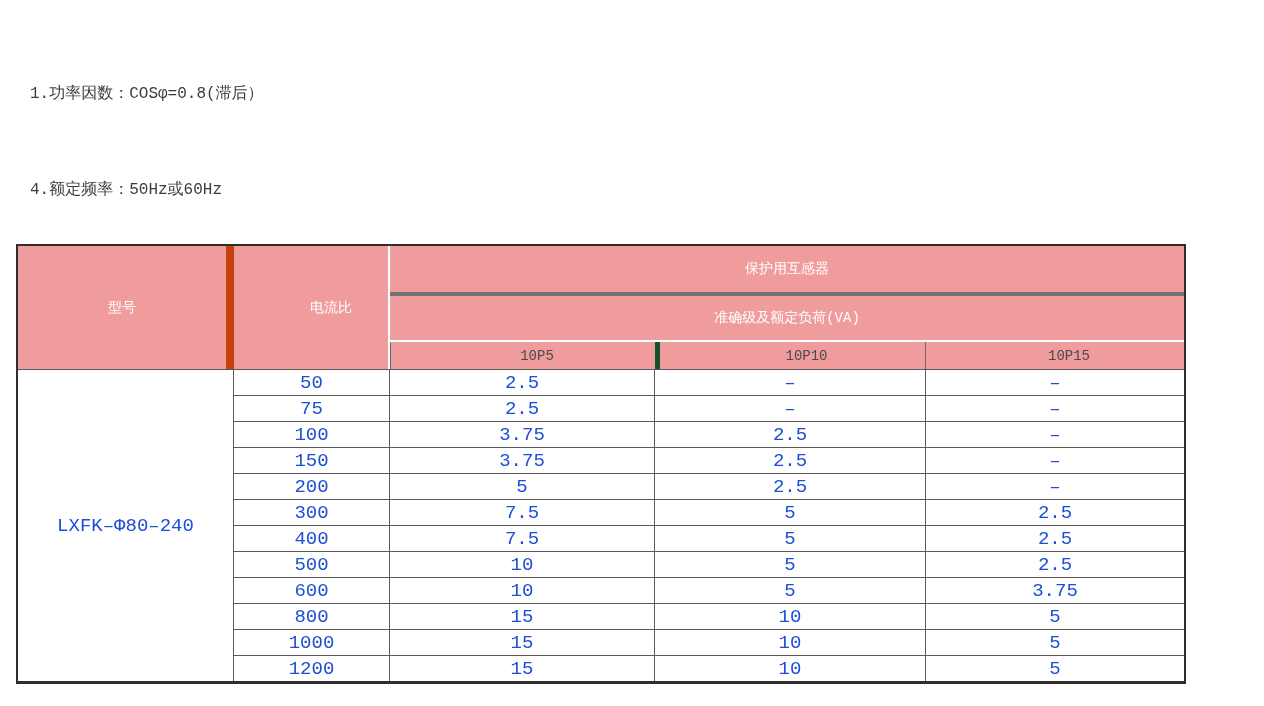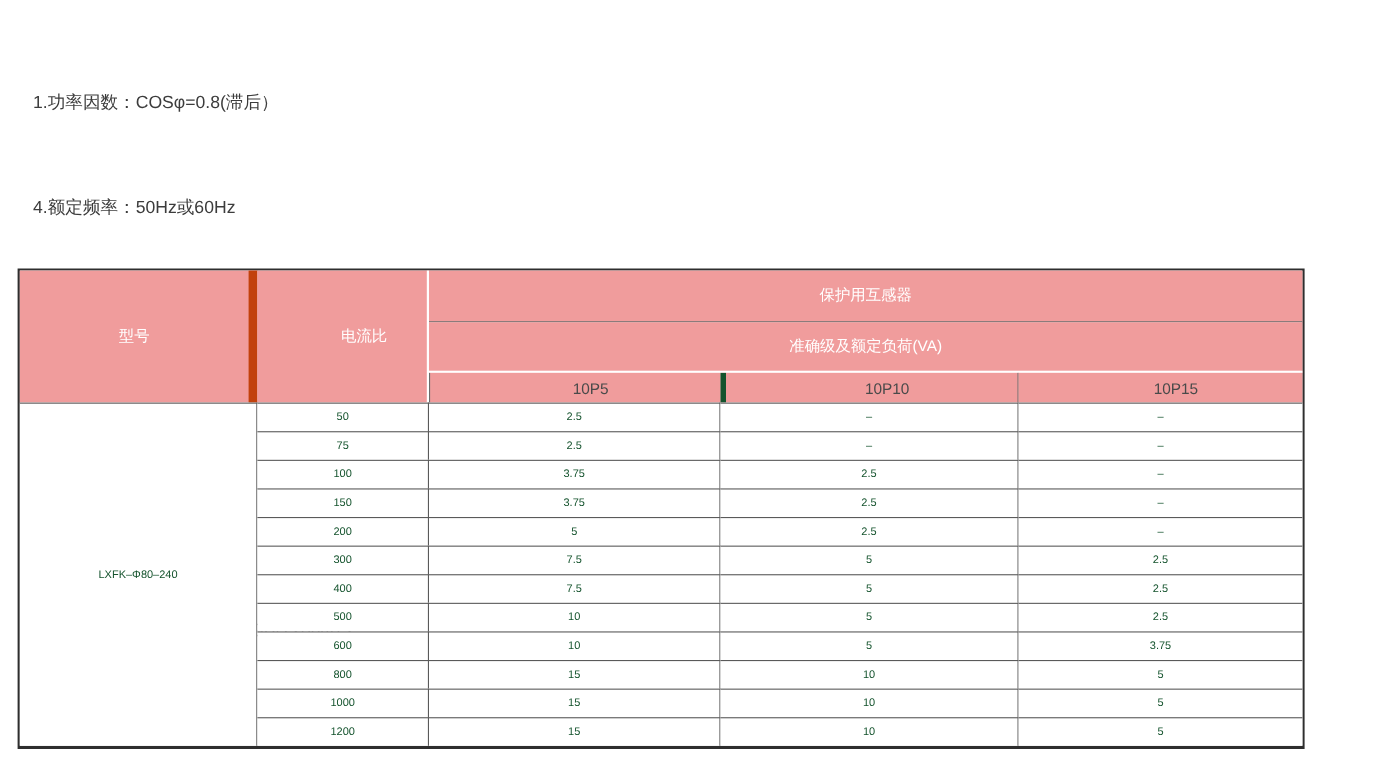--- a/index.html
+++ b/index.html
@@ -16,6 +16,7 @@
     width: 1264px;
     height: 706px;
     background: #ffffff;
+    font-family: Liberation Mono, monospace;
   }
   
   .spec-list {

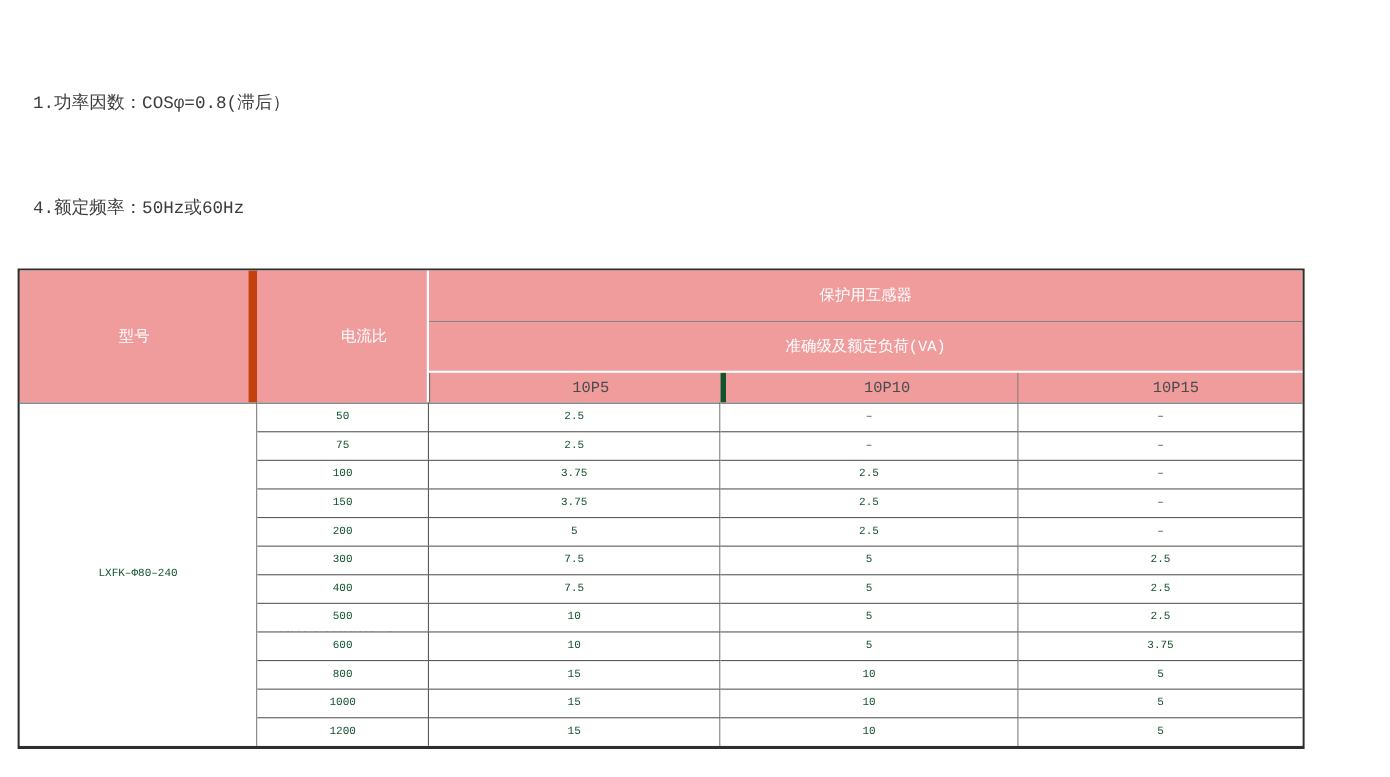--- a/index.html
+++ b/index.html
@@ -60,7 +60,7 @@
   }
   th.hd-model   { border-right: 8px solid #c2410c; margin-left: 20px; }
   th.hd-ratio   { border-right: 2px solid #ffffff; padding-left: 40px; }
-  th.hd-group   { height: 46px; border-bottom: 1px solid #737373; }
+  th.hd-group   { height: 46px; border-bottom: 4px solid #737373; }
   th.hd-subgroup{ height: 44px; border-bottom: 2px solid #ffffff; }
   th.hd-class   {
     height: 27px;

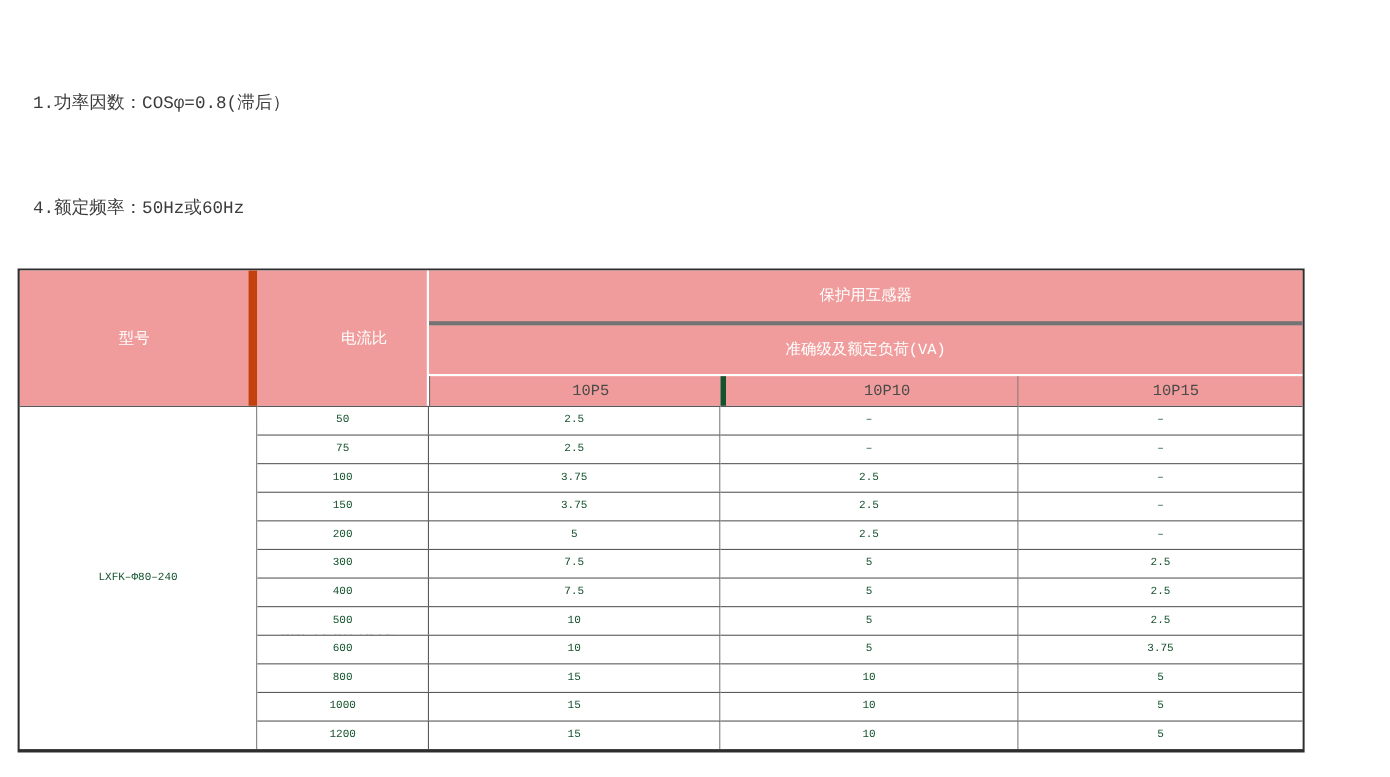--- a/index.html
+++ b/index.html
@@ -73,8 +73,8 @@
   
   .spec-table tbody td {
     background: #ffffff;
-    color: #14532d;
-    font-size: 10px;
+    color: #1d4ed8;
+    font-size: 19px;
     height: 25px;
     border-top: 1px solid #5a5a5a;
   }

